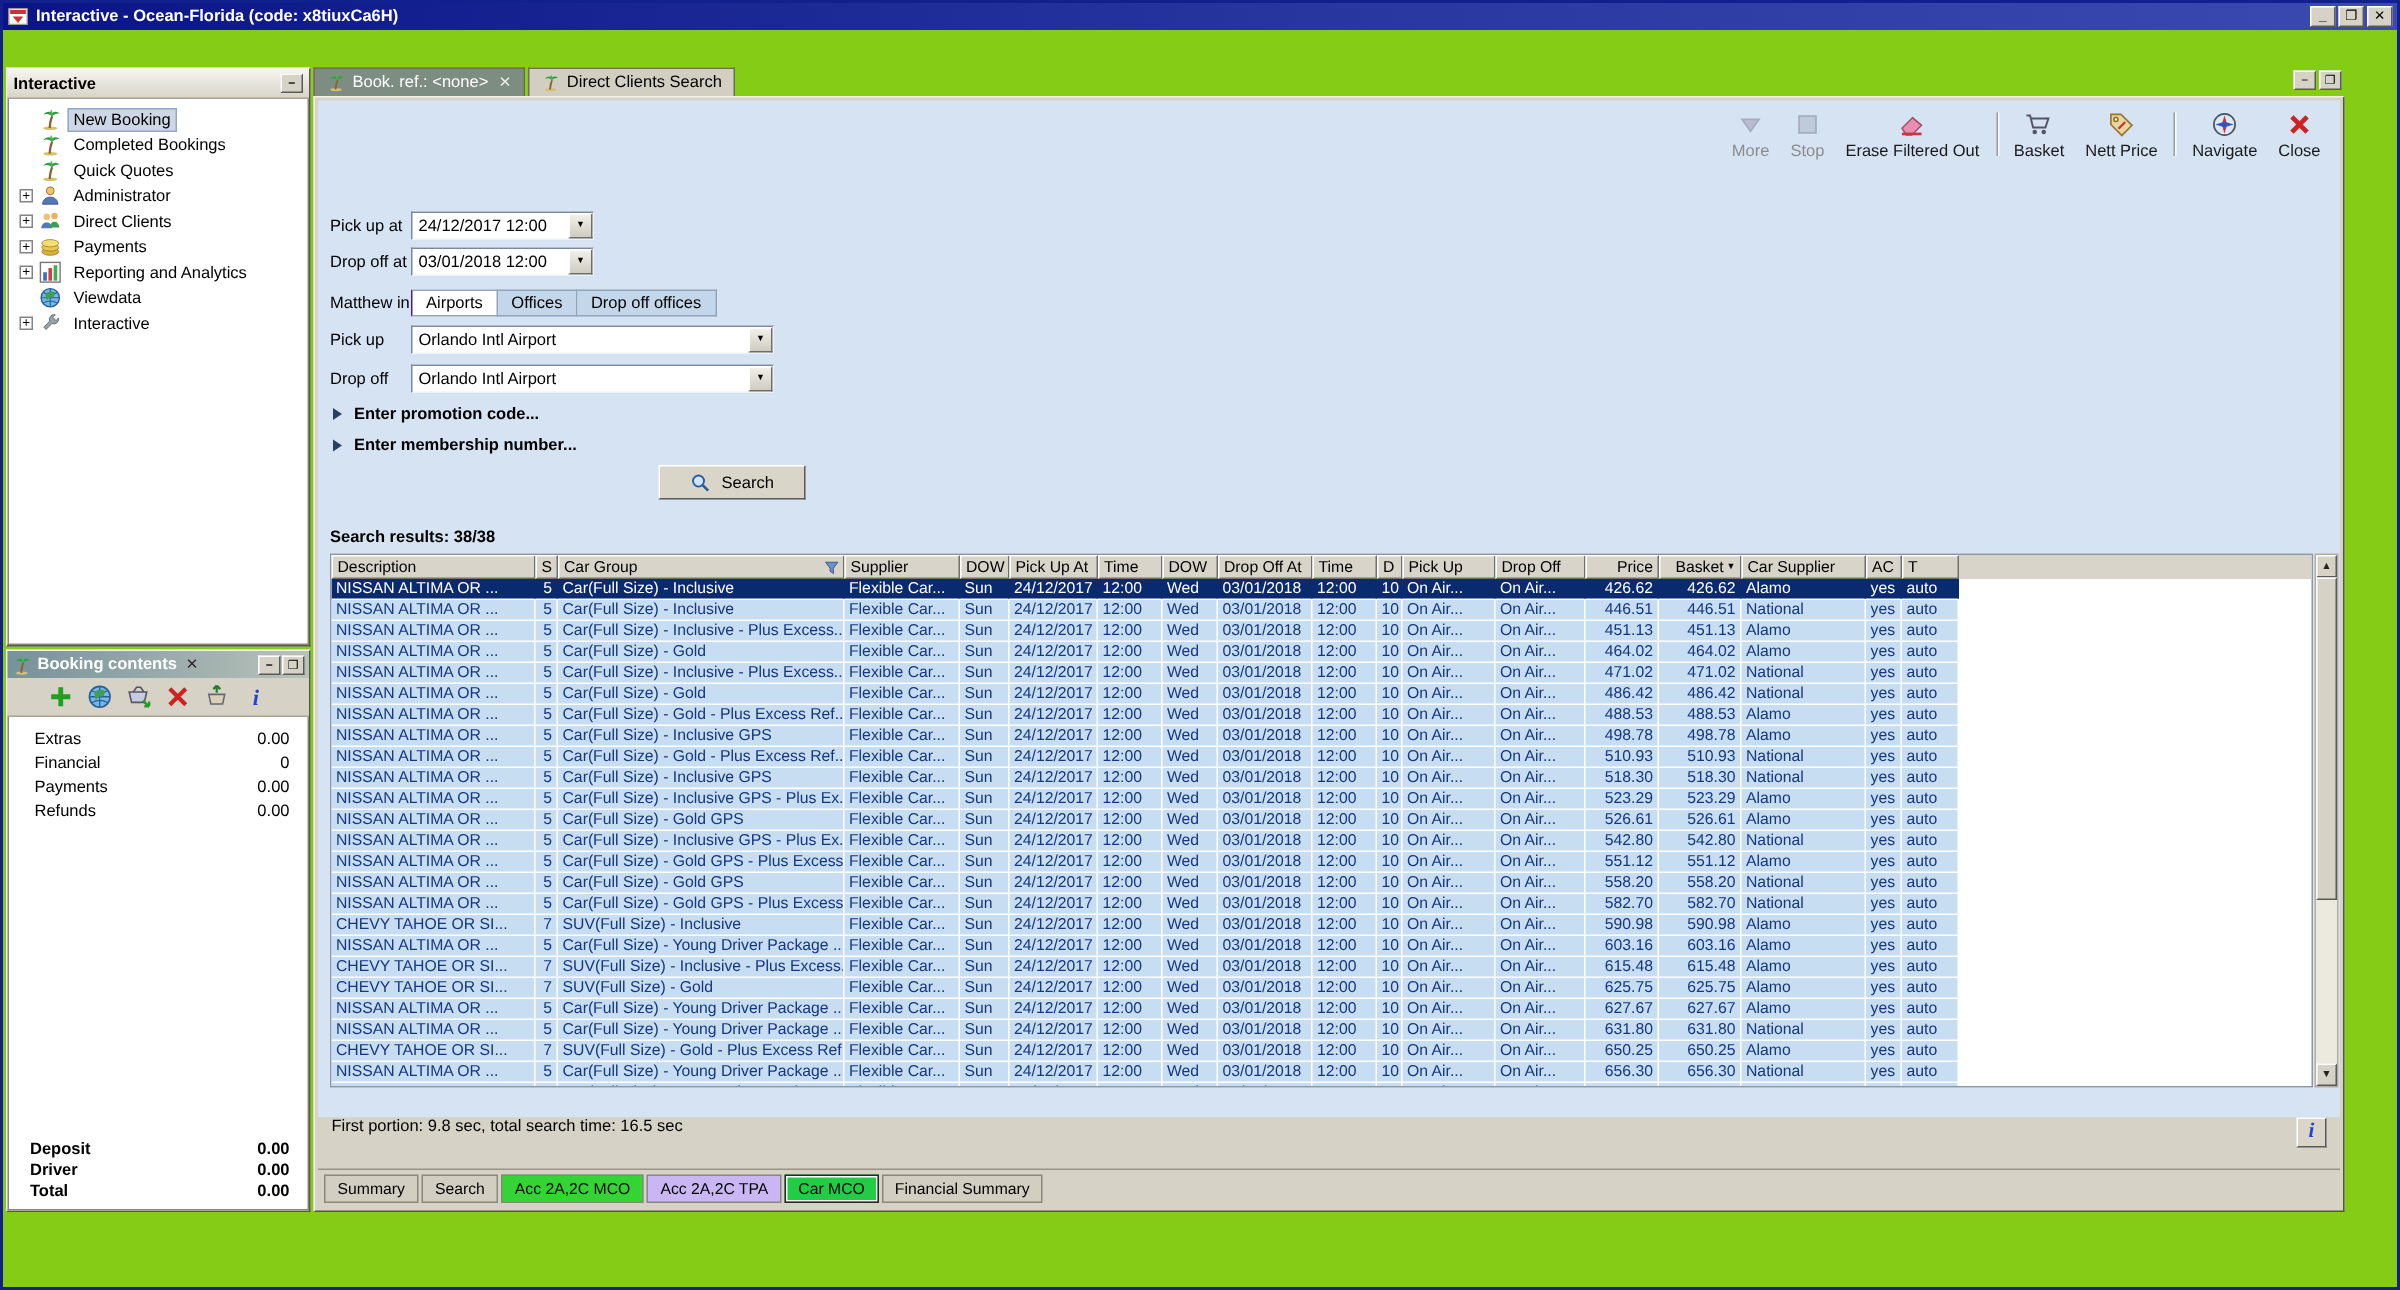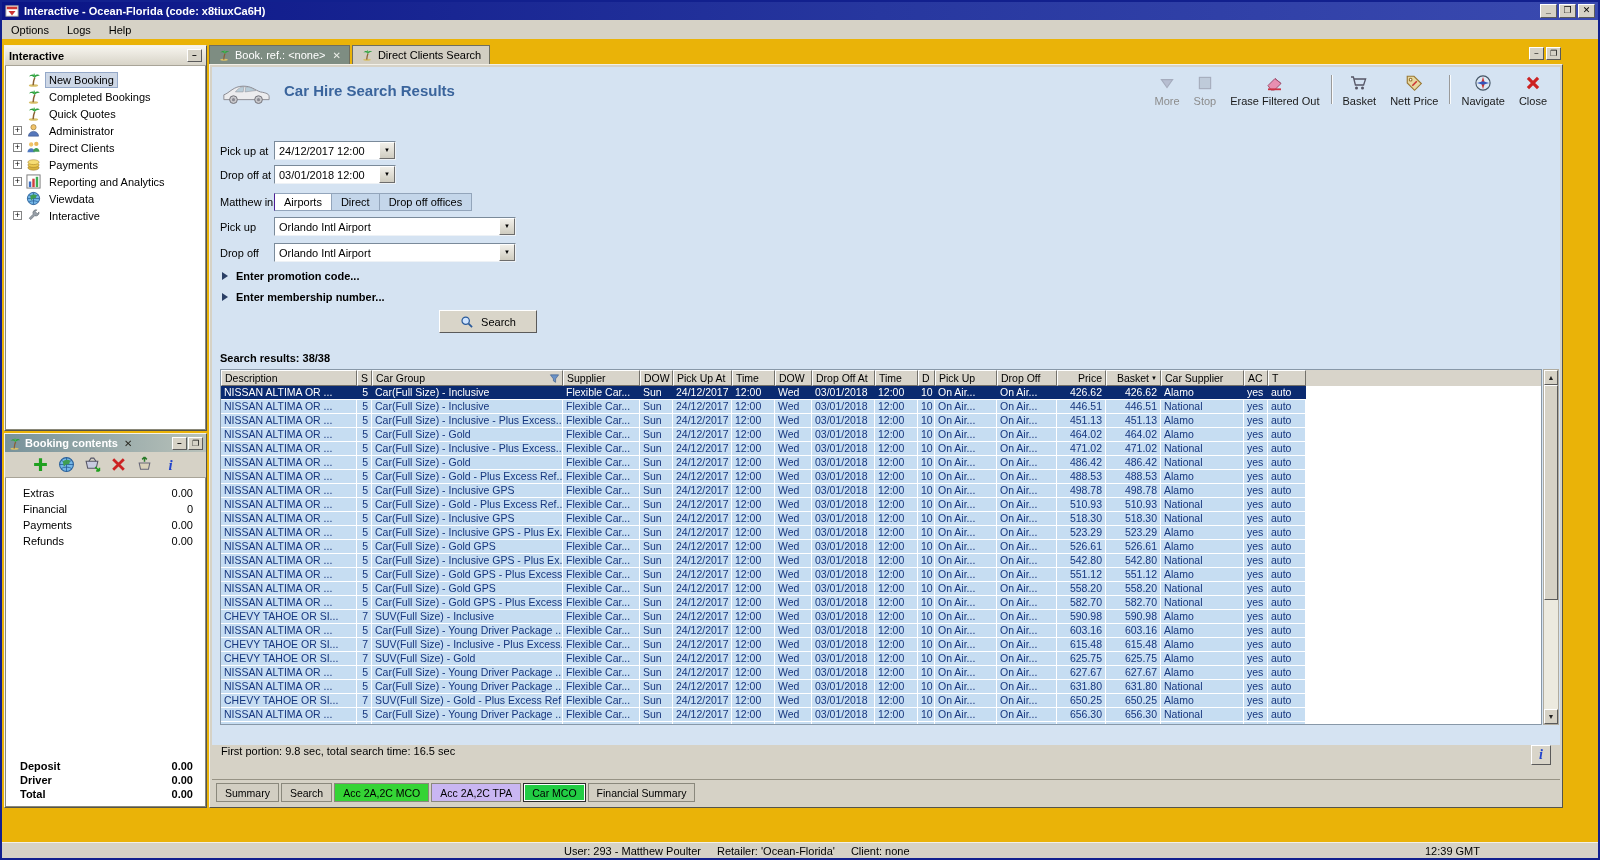--- a/index.html
+++ b/index.html
@@ -5,7 +5,7 @@
 *{box-sizing:border-box;margin:0;padding:0}
 html,body{width:1600px;height:860px;overflow:hidden}
 body{font-family:"Liberation Sans","DejaVu Sans",sans-serif;background:#12208e}
-.window{position:relative;width:1600px;height:860px;border:2px solid #12208e;background:#eab308;overflow:hidden}
+.window{position:relative;width:1600px;height:860px;border:2px solid #12208e;background:#84cc16;overflow:hidden}
 
 .titlebar{position:absolute;top:0;left:0;right:0;height:18px;background:linear-gradient(90deg,#0a1486,#27379f 55%,#3a4ab0);display:flex;align-items:center;color:#fff;font-size:11px;font-weight:bold;padding-left:3px;gap:5px}
 .titlebar .app-ic{width:14px;height:14px;flex:none}

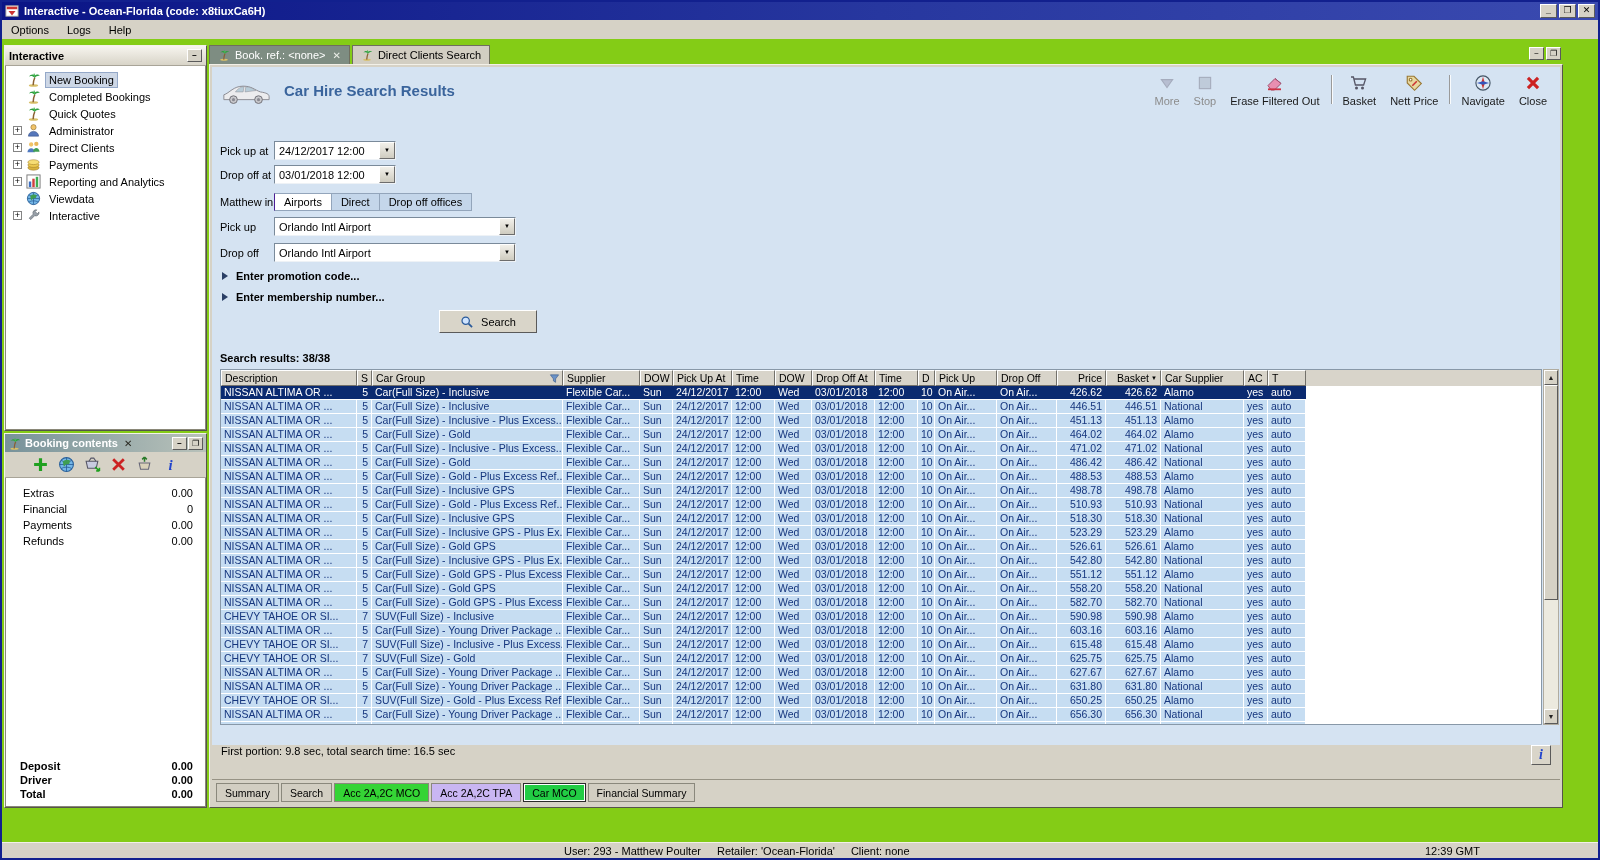--- a/index.html
+++ b/index.html
@@ -141,11 +141,6 @@
     </span>
   </div>
 
-  <div class="menubar">
-    <span class="menu-item">Options</span>
-    <span class="menu-item">Logs</span>
-    <span class="menu-item">Help</span>
-  </div>
 
   <div class="workspace">
 

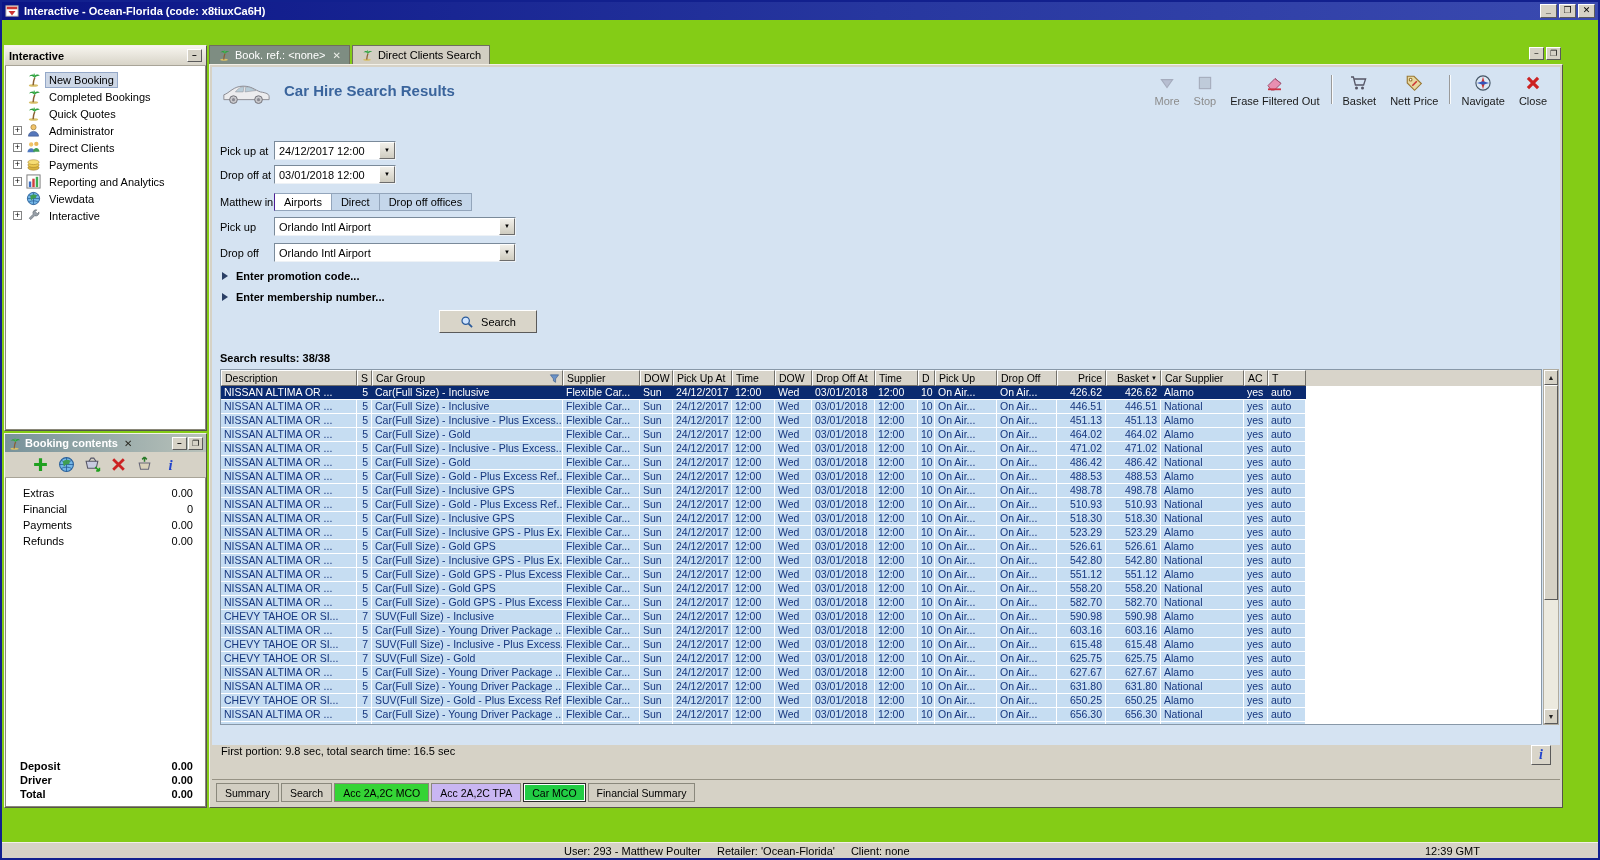--- a/index.html
+++ b/index.html
@@ -380,20 +380,6 @@
       <div class="child">
         <div class="content">
 
-          <div class="page-header">
-            <span class="car-icon">
-                <svg viewBox="0 0 54 30">
-                  <path d="M4 20c6-2 10-9 20-9 9 0 12 4 18 6 6 1 9 2 9 5v3H4z" fill="#ececee" stroke="#8a8a92"></path>
-                  <path d="M16 17c3-4 6-5.5 9-5.5l-1 5.5z" fill="#b8ccd8" stroke="#8a8a92" stroke-width=".5"></path>
-                  <path d="M26 17l.8-5.4c5 .2 7.6 2.2 10.4 4z" fill="#b8ccd8" stroke="#8a8a92" stroke-width=".5"></path>
-                  <circle cx="14" cy="25" r="4" fill="#c8c8cc" stroke="#707078"></circle>
-                  <circle cx="40" cy="25" r="4" fill="#c8c8cc" stroke="#707078"></circle>
-                  <circle cx="14" cy="25" r="1.6" fill="#8a8a92"></circle>
-                  <circle cx="40" cy="25" r="1.6" fill="#8a8a92"></circle>
-                </svg>
-              </span>
-            <span class="page-title">Car Hire Search Results</span>
-          </div>
 
           <div class="top-toolbar">
               <div class="tool disabled">

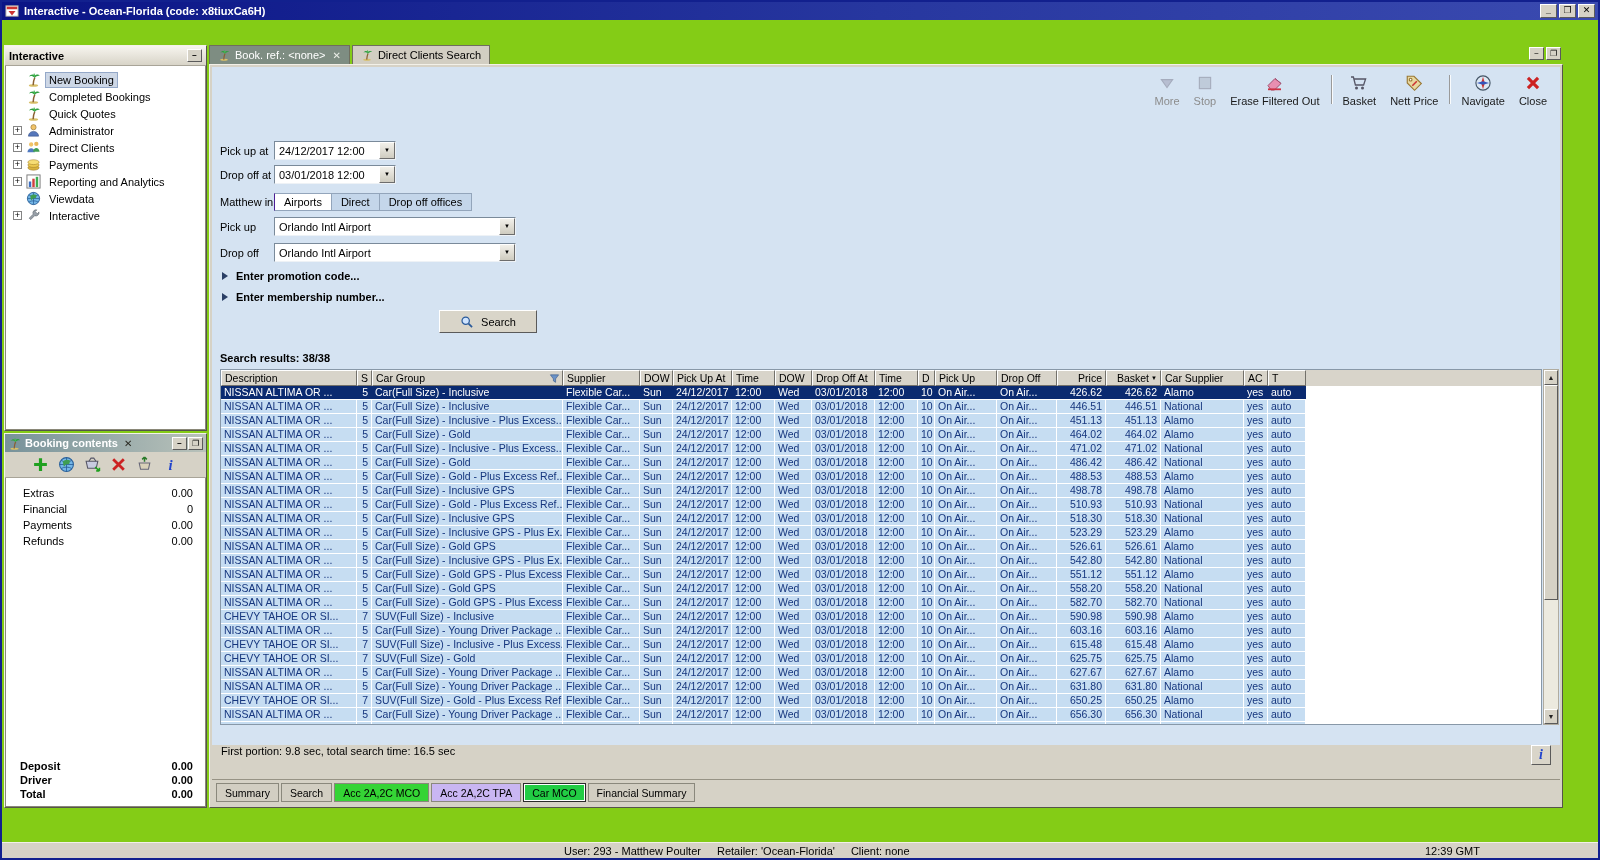--- a/index.html
+++ b/index.html
@@ -470,7 +470,7 @@
             <span class="flabel">Matthew in</span>
             <span class="seg">
                 <span class="seg-opt selected">Airports</span>
-                <span class="seg-opt">Direct</span>
+                <span class="seg-opt">Offices</span>
                 <span class="seg-opt">Drop off offices</span>
               </span>
           </div>

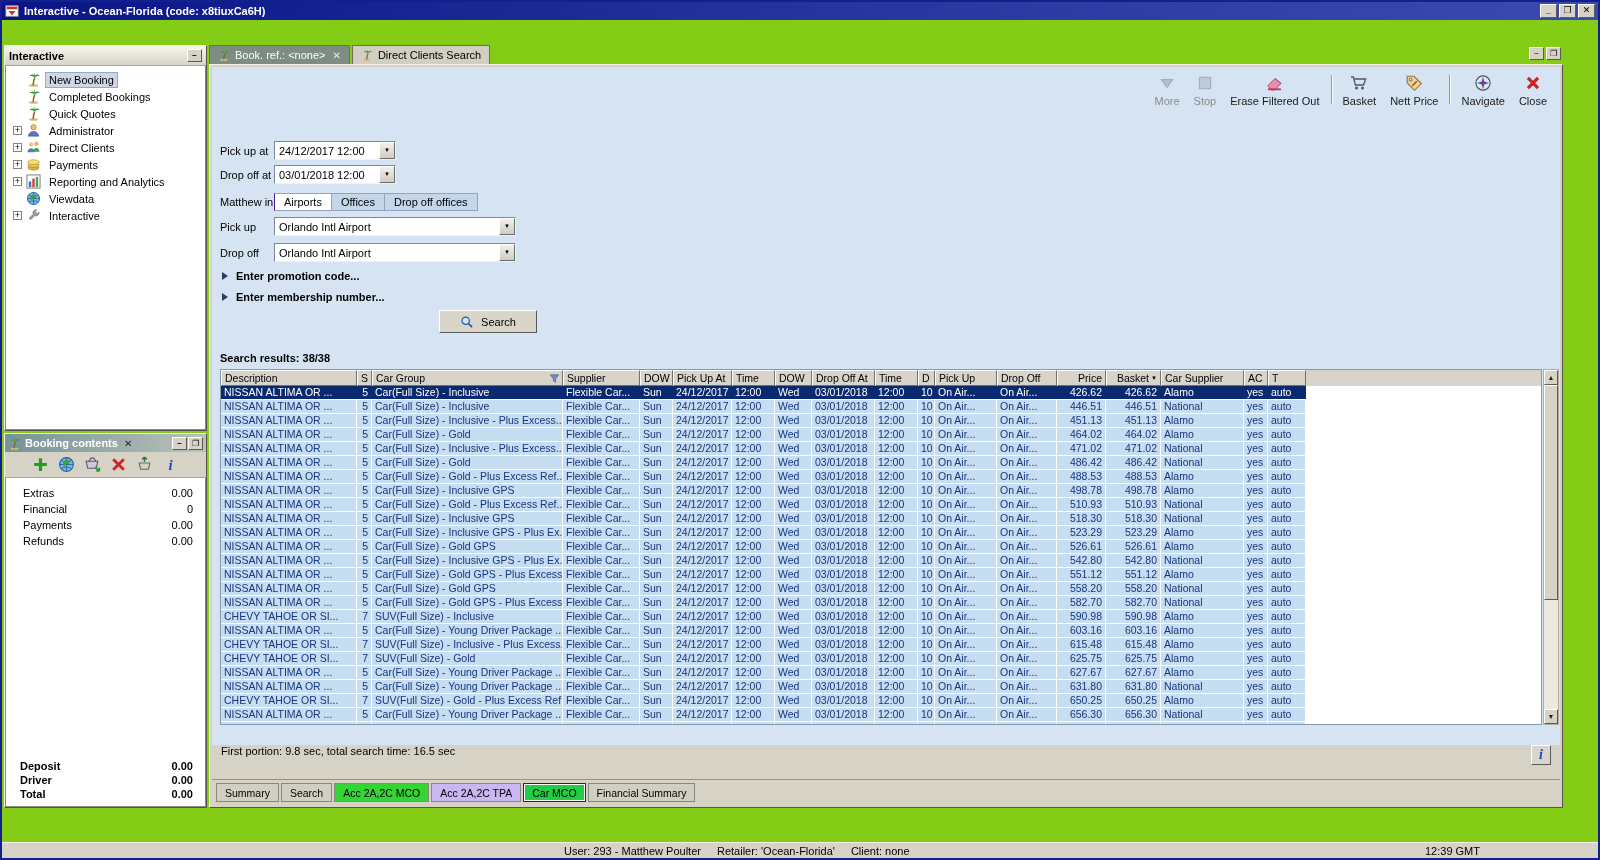--- a/index.html
+++ b/index.html
@@ -1068,13 +1068,6 @@
 
   </div>
 
-  <div class="statusbar">
-    <span class="sb-spacer"></span>
-    <span class="sb-seg">User: 293 - Matthew Poulter</span>
-    <span class="sb-seg">Retailer: 'Ocean-Florida'</span>
-    <span class="sb-seg">Client: none</span>
-    <span class="sb-time">12:39 GMT</span>
-  </div>
 
 </div>
 

